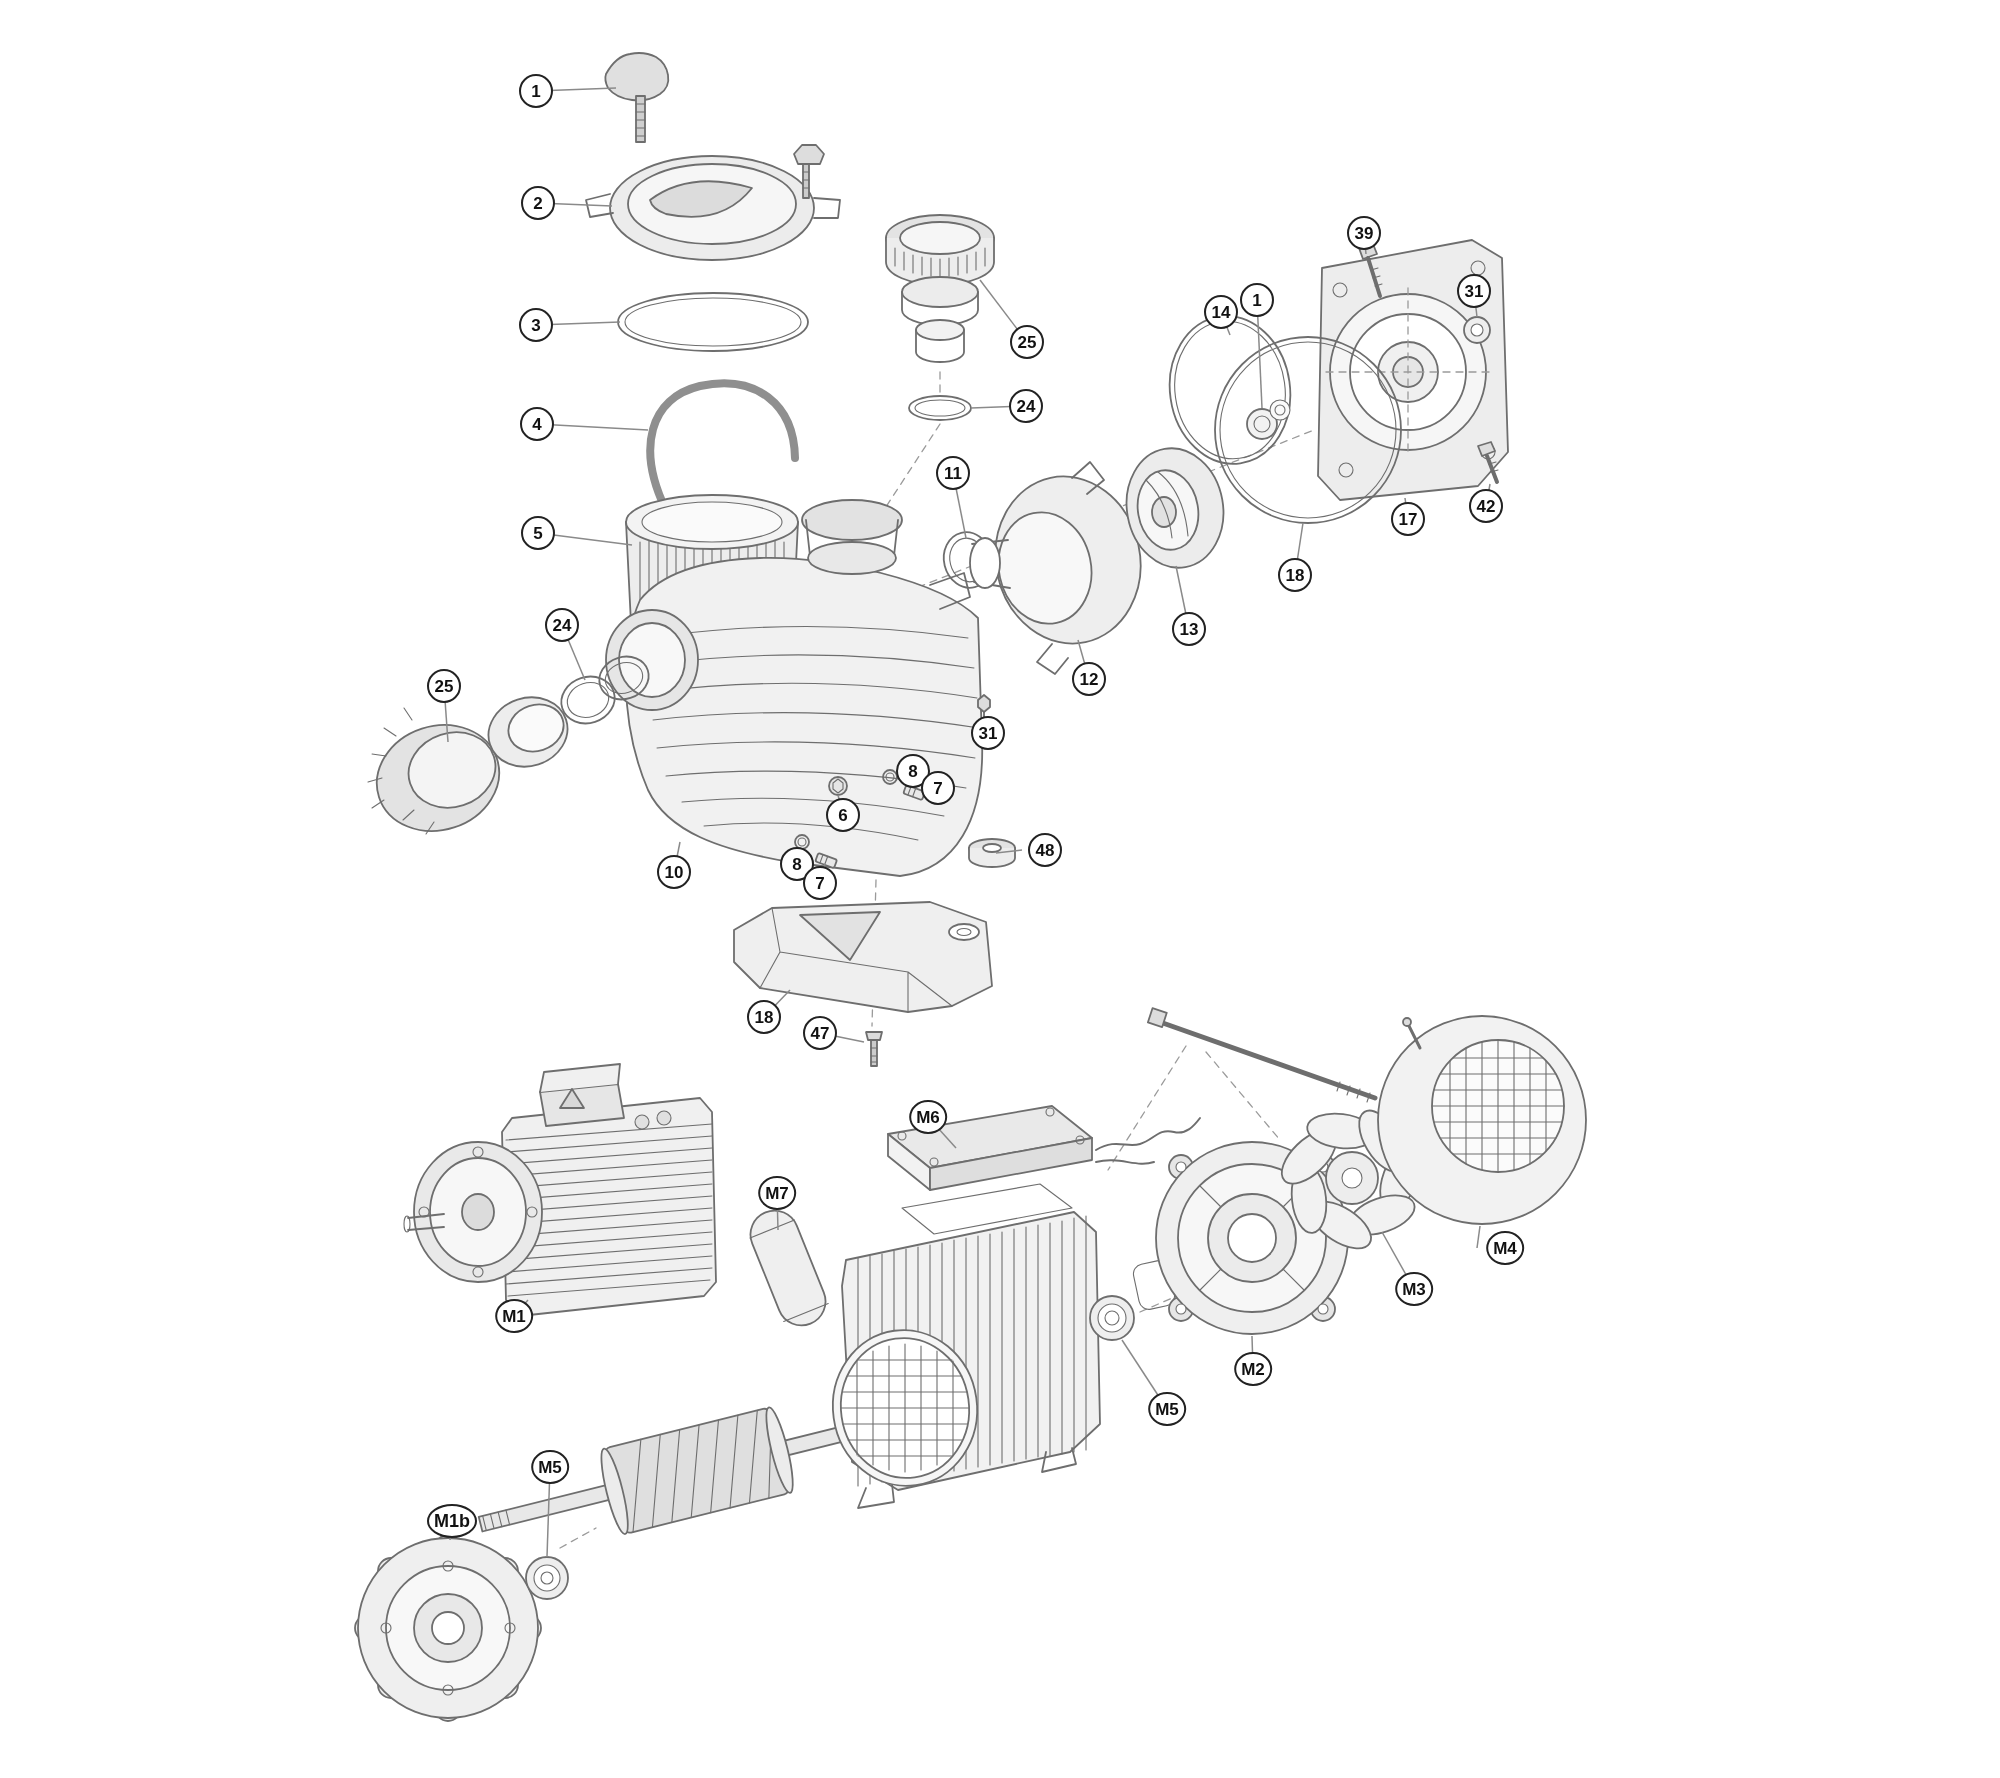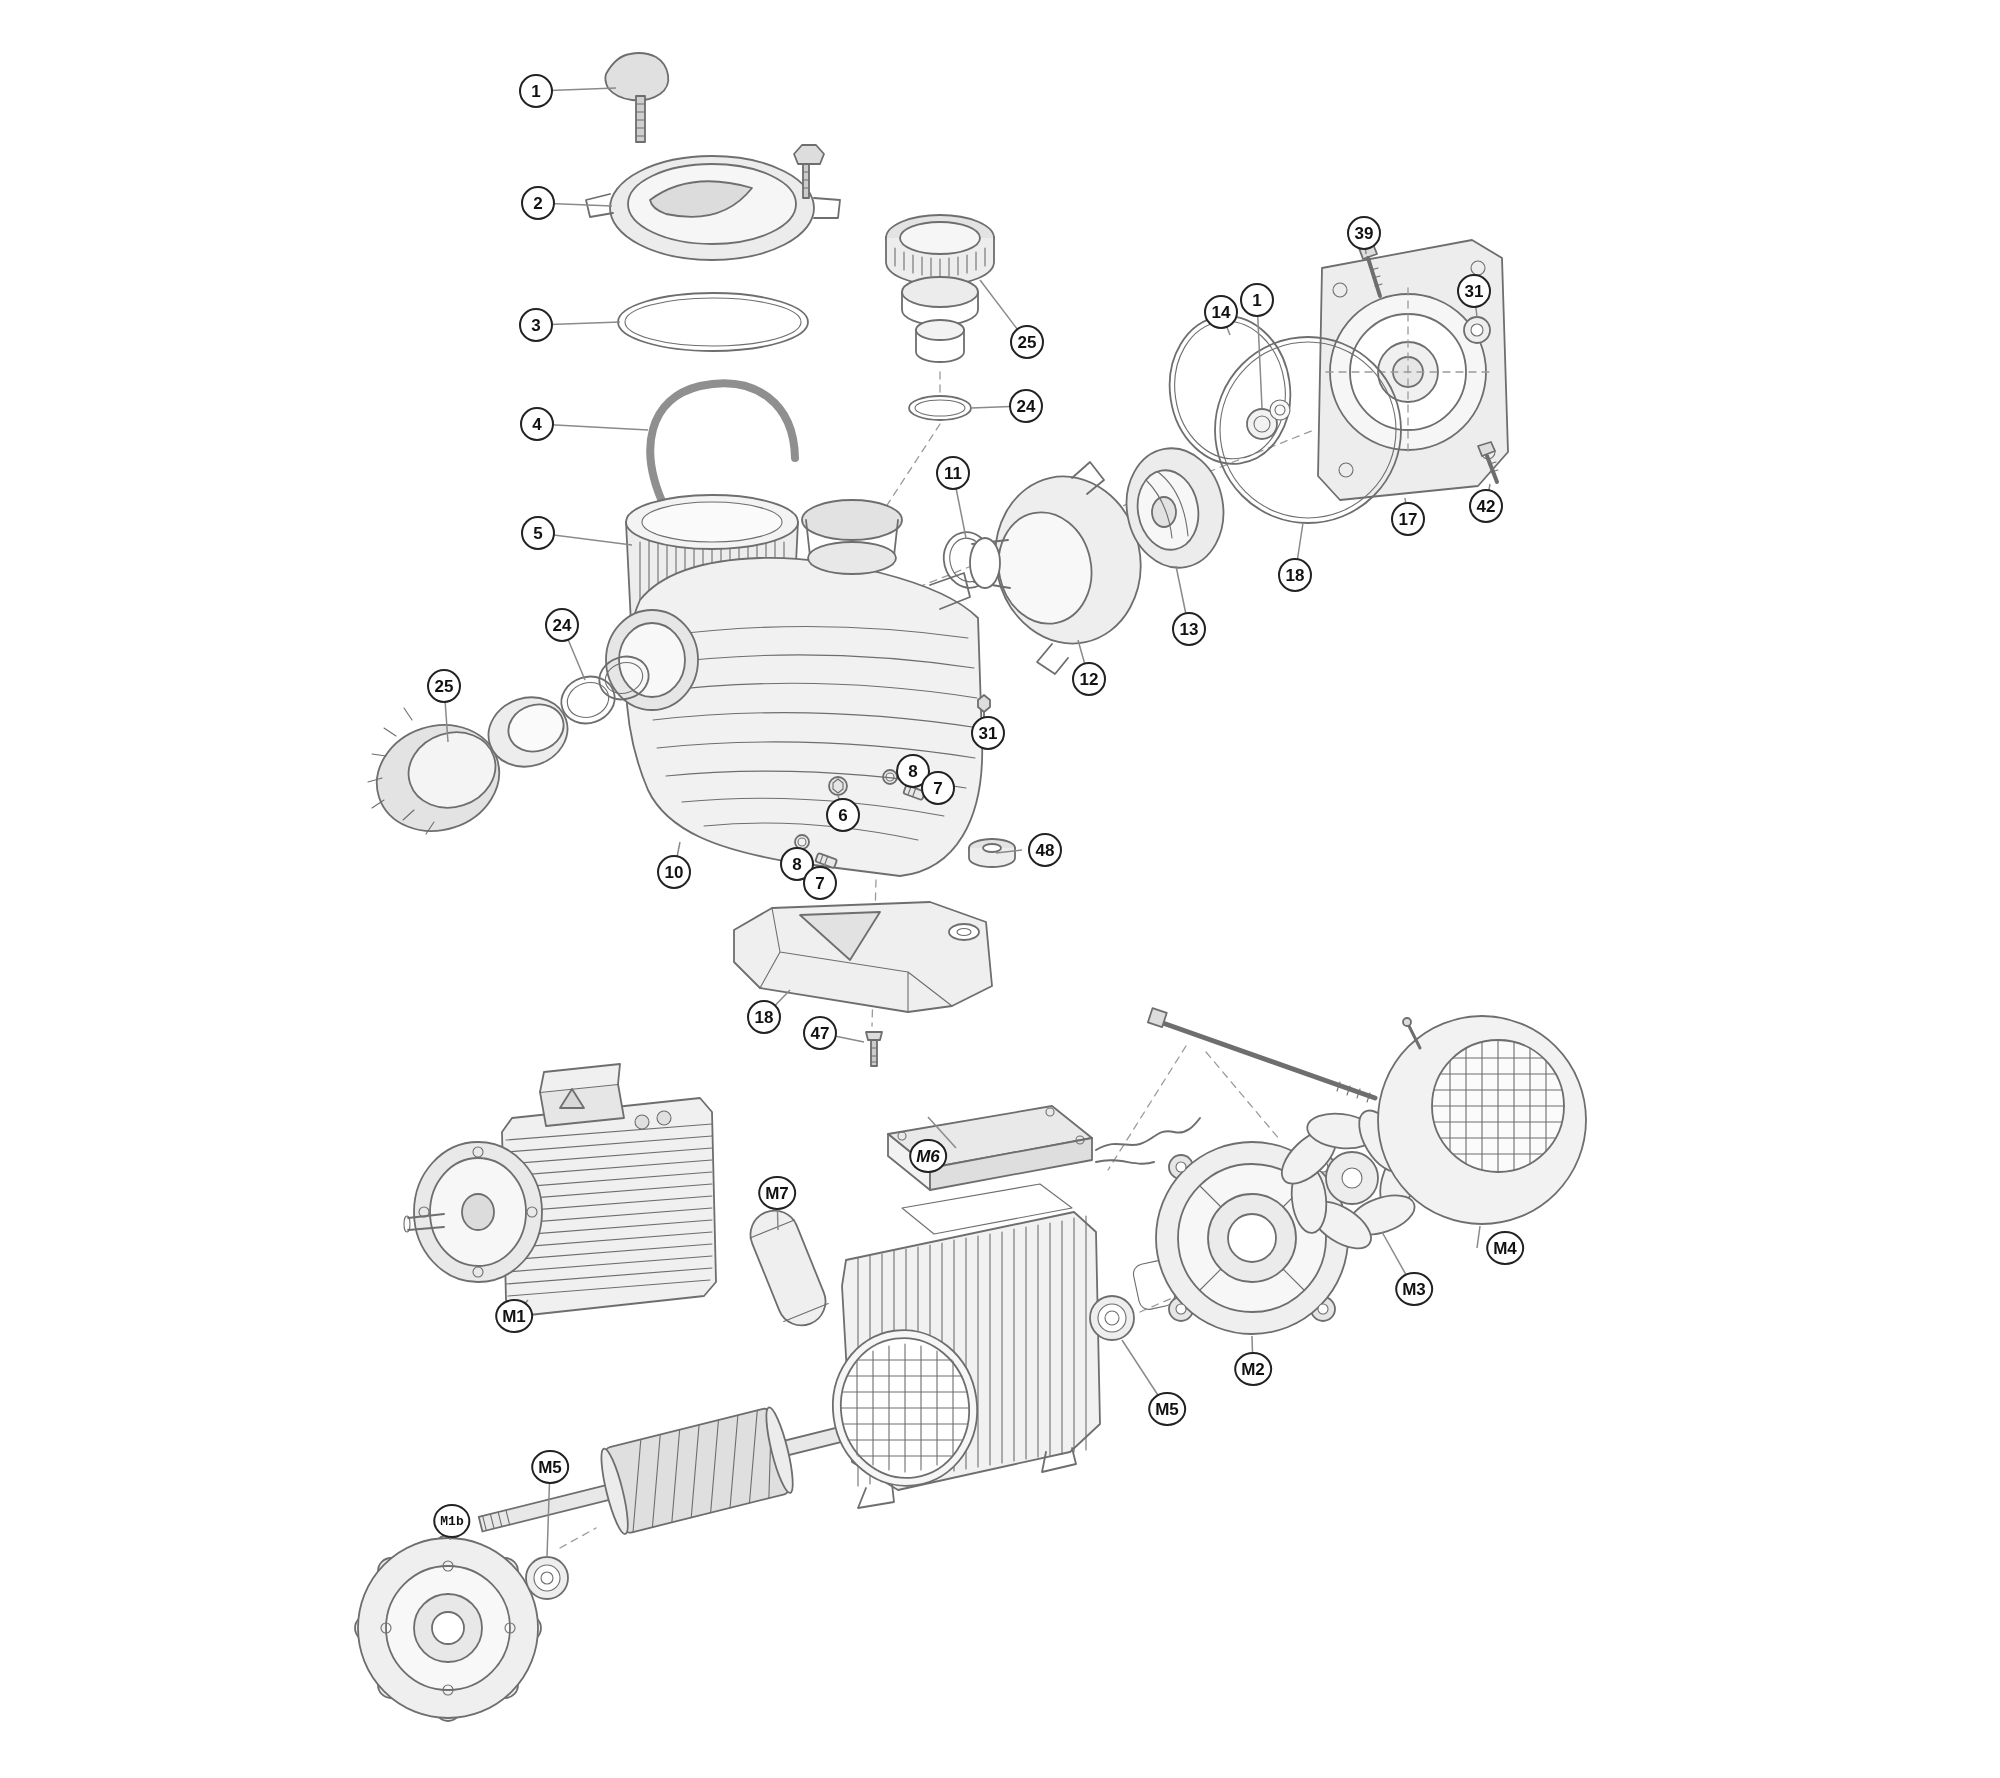--- a/index.html
+++ b/index.html
@@ -447,7 +447,7 @@
     <div class="callout" style="left: 764px; top: 1017px;">18</div>
     <div class="callout" style="left: 820px; top: 1033px;">47</div>
     <div class="callout" style="left: 1045px; top: 850px;">48</div>
-    <div class="callout" style="left: 928px; top: 1156px; font-style: italic;">M6</div>
+    <div class="callout" style="left: 928px; top: 1117px;">M6</div>
     <div class="callout" style="left: 777px; top: 1193px;">M7</div>
     <div class="callout" style="left: 514px; top: 1316px;">M1</div>
     <div class="callout small" style="left: 452px; top: 1521px;">M1b</div>

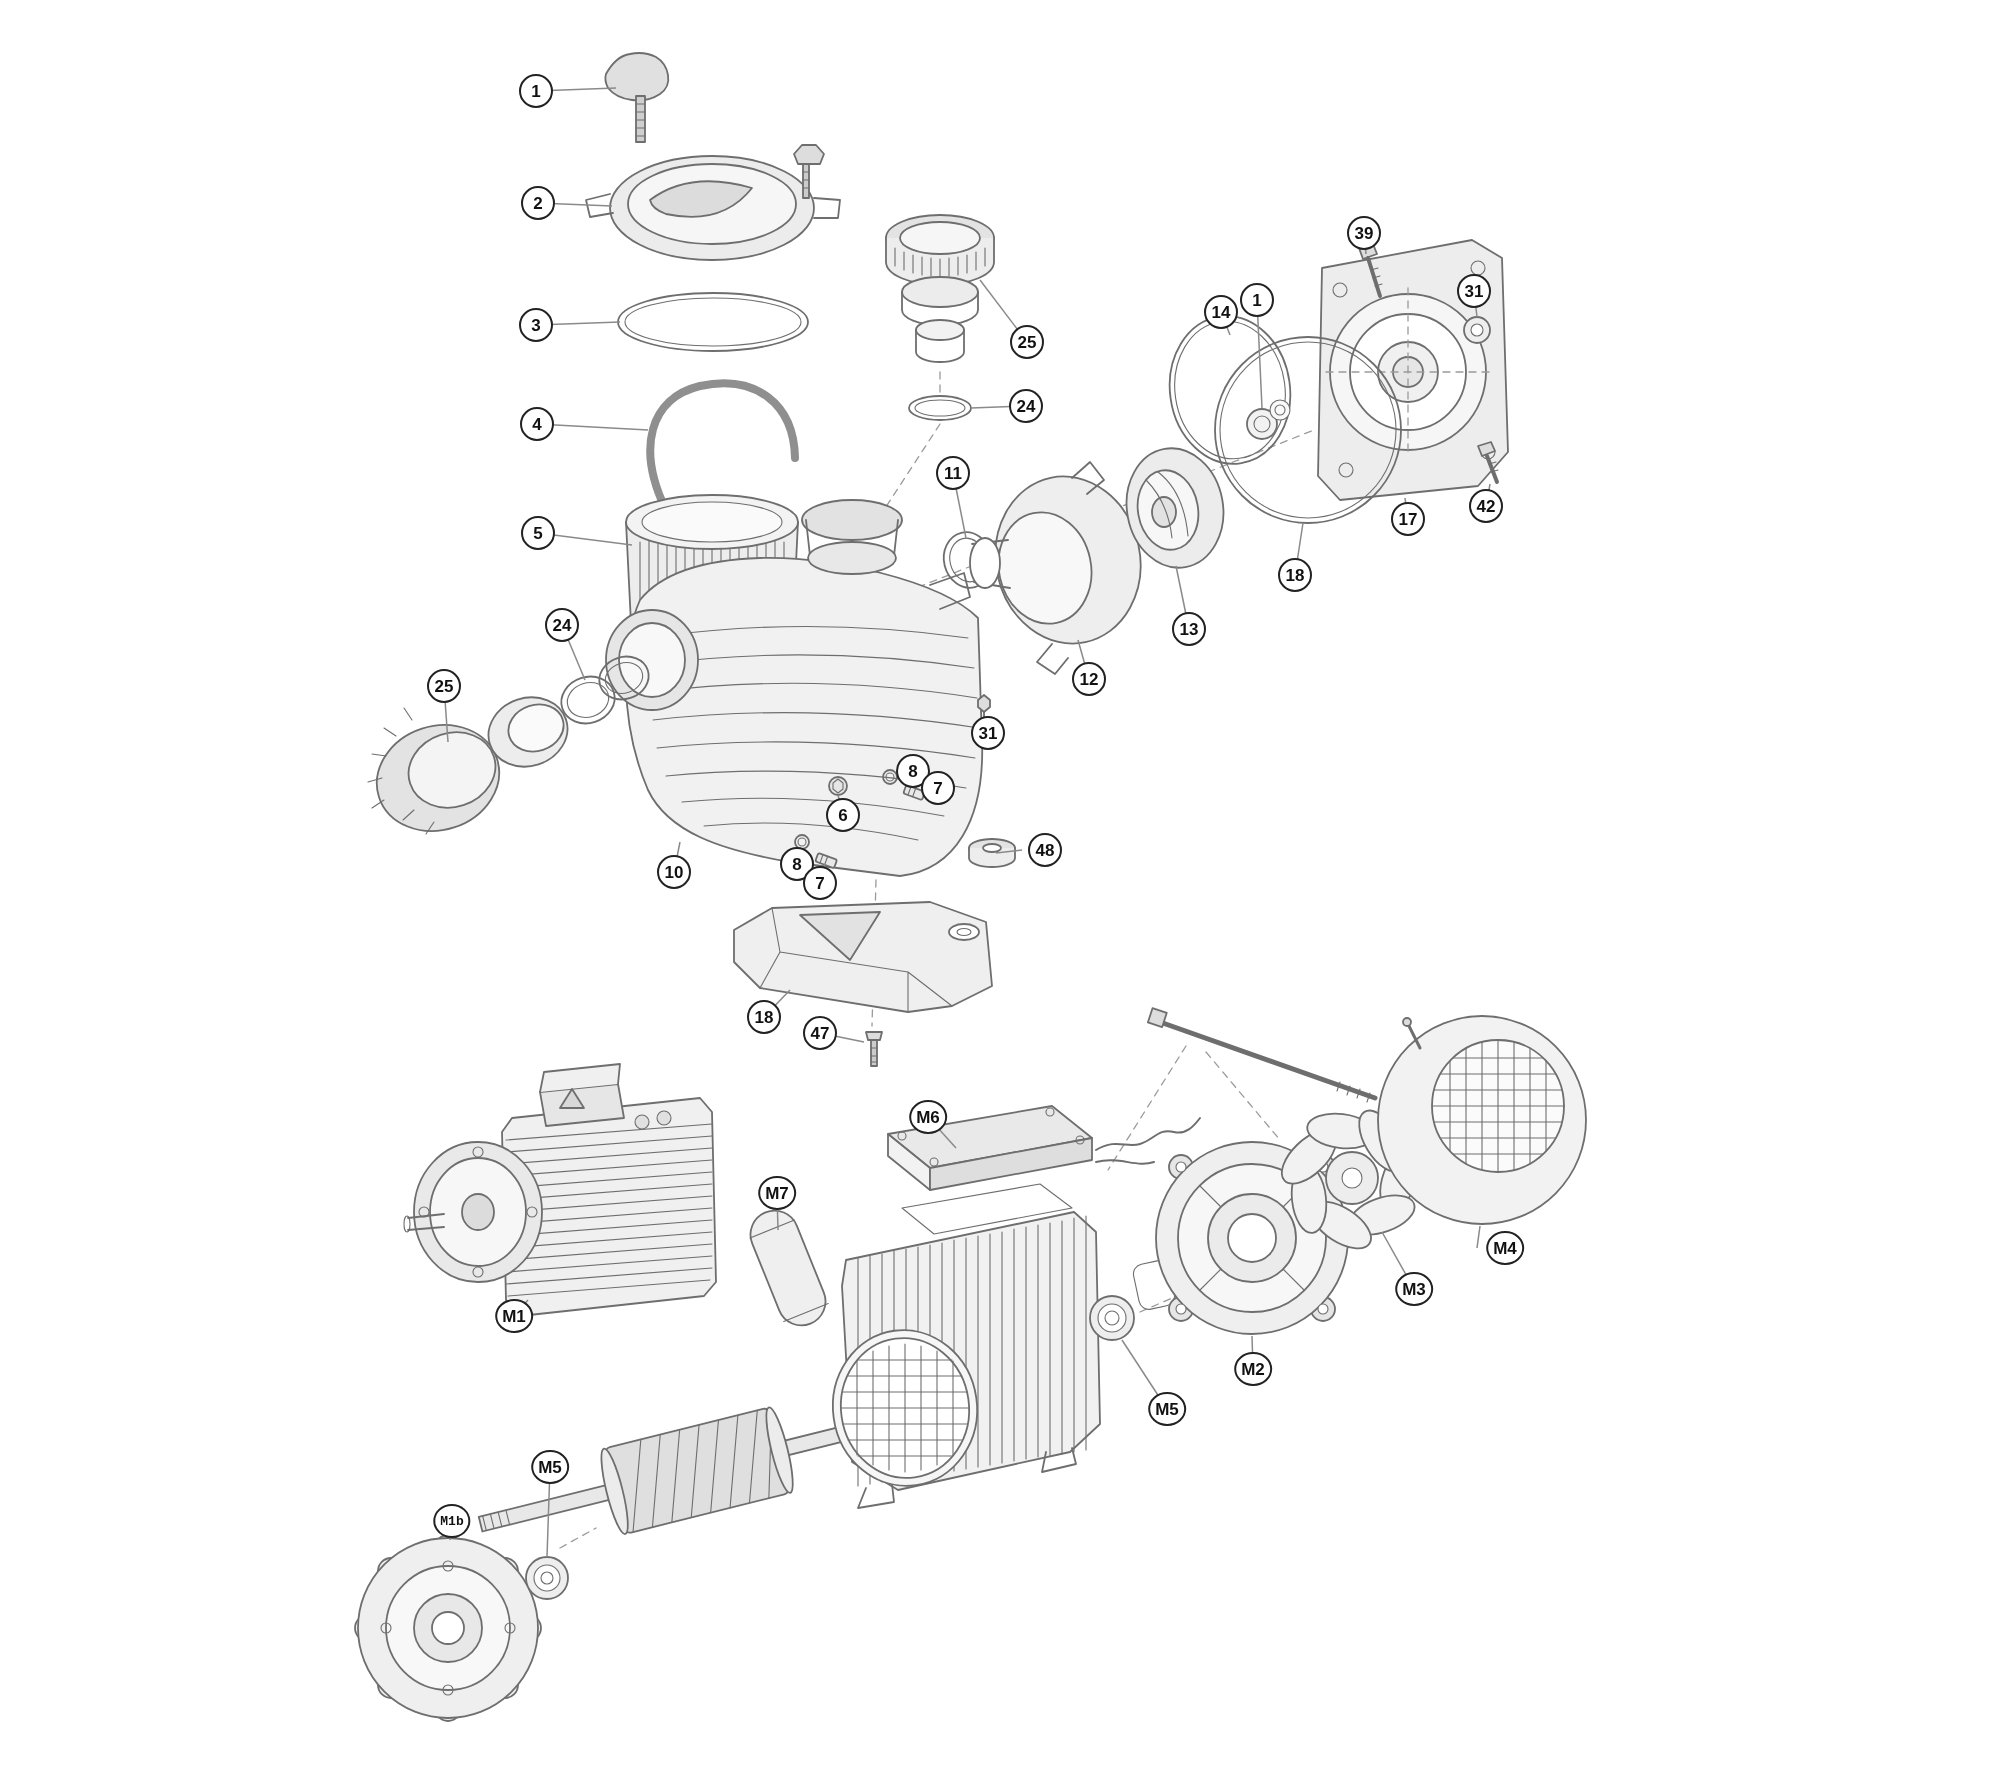--- a/index.html
+++ b/index.html
@@ -41,7 +41,7 @@
     transform: translate(-50%, -50%);
     line-height: 1;
   }
-  .callout.small { font-size: 13px; font-family: Liberation Mono, monospace; }
+  .callout.small { font-size: 18px; }
   .art { stroke: #6e6e6e; stroke-width: 1.8; fill: none; stroke-linecap: round; stroke-linejoin: round; }
   .thin { stroke-width: 1.1; }
   .dash { stroke: #9a9a9a; stroke-width: 1.3; stroke-dasharray: 7 6; fill: none; }

